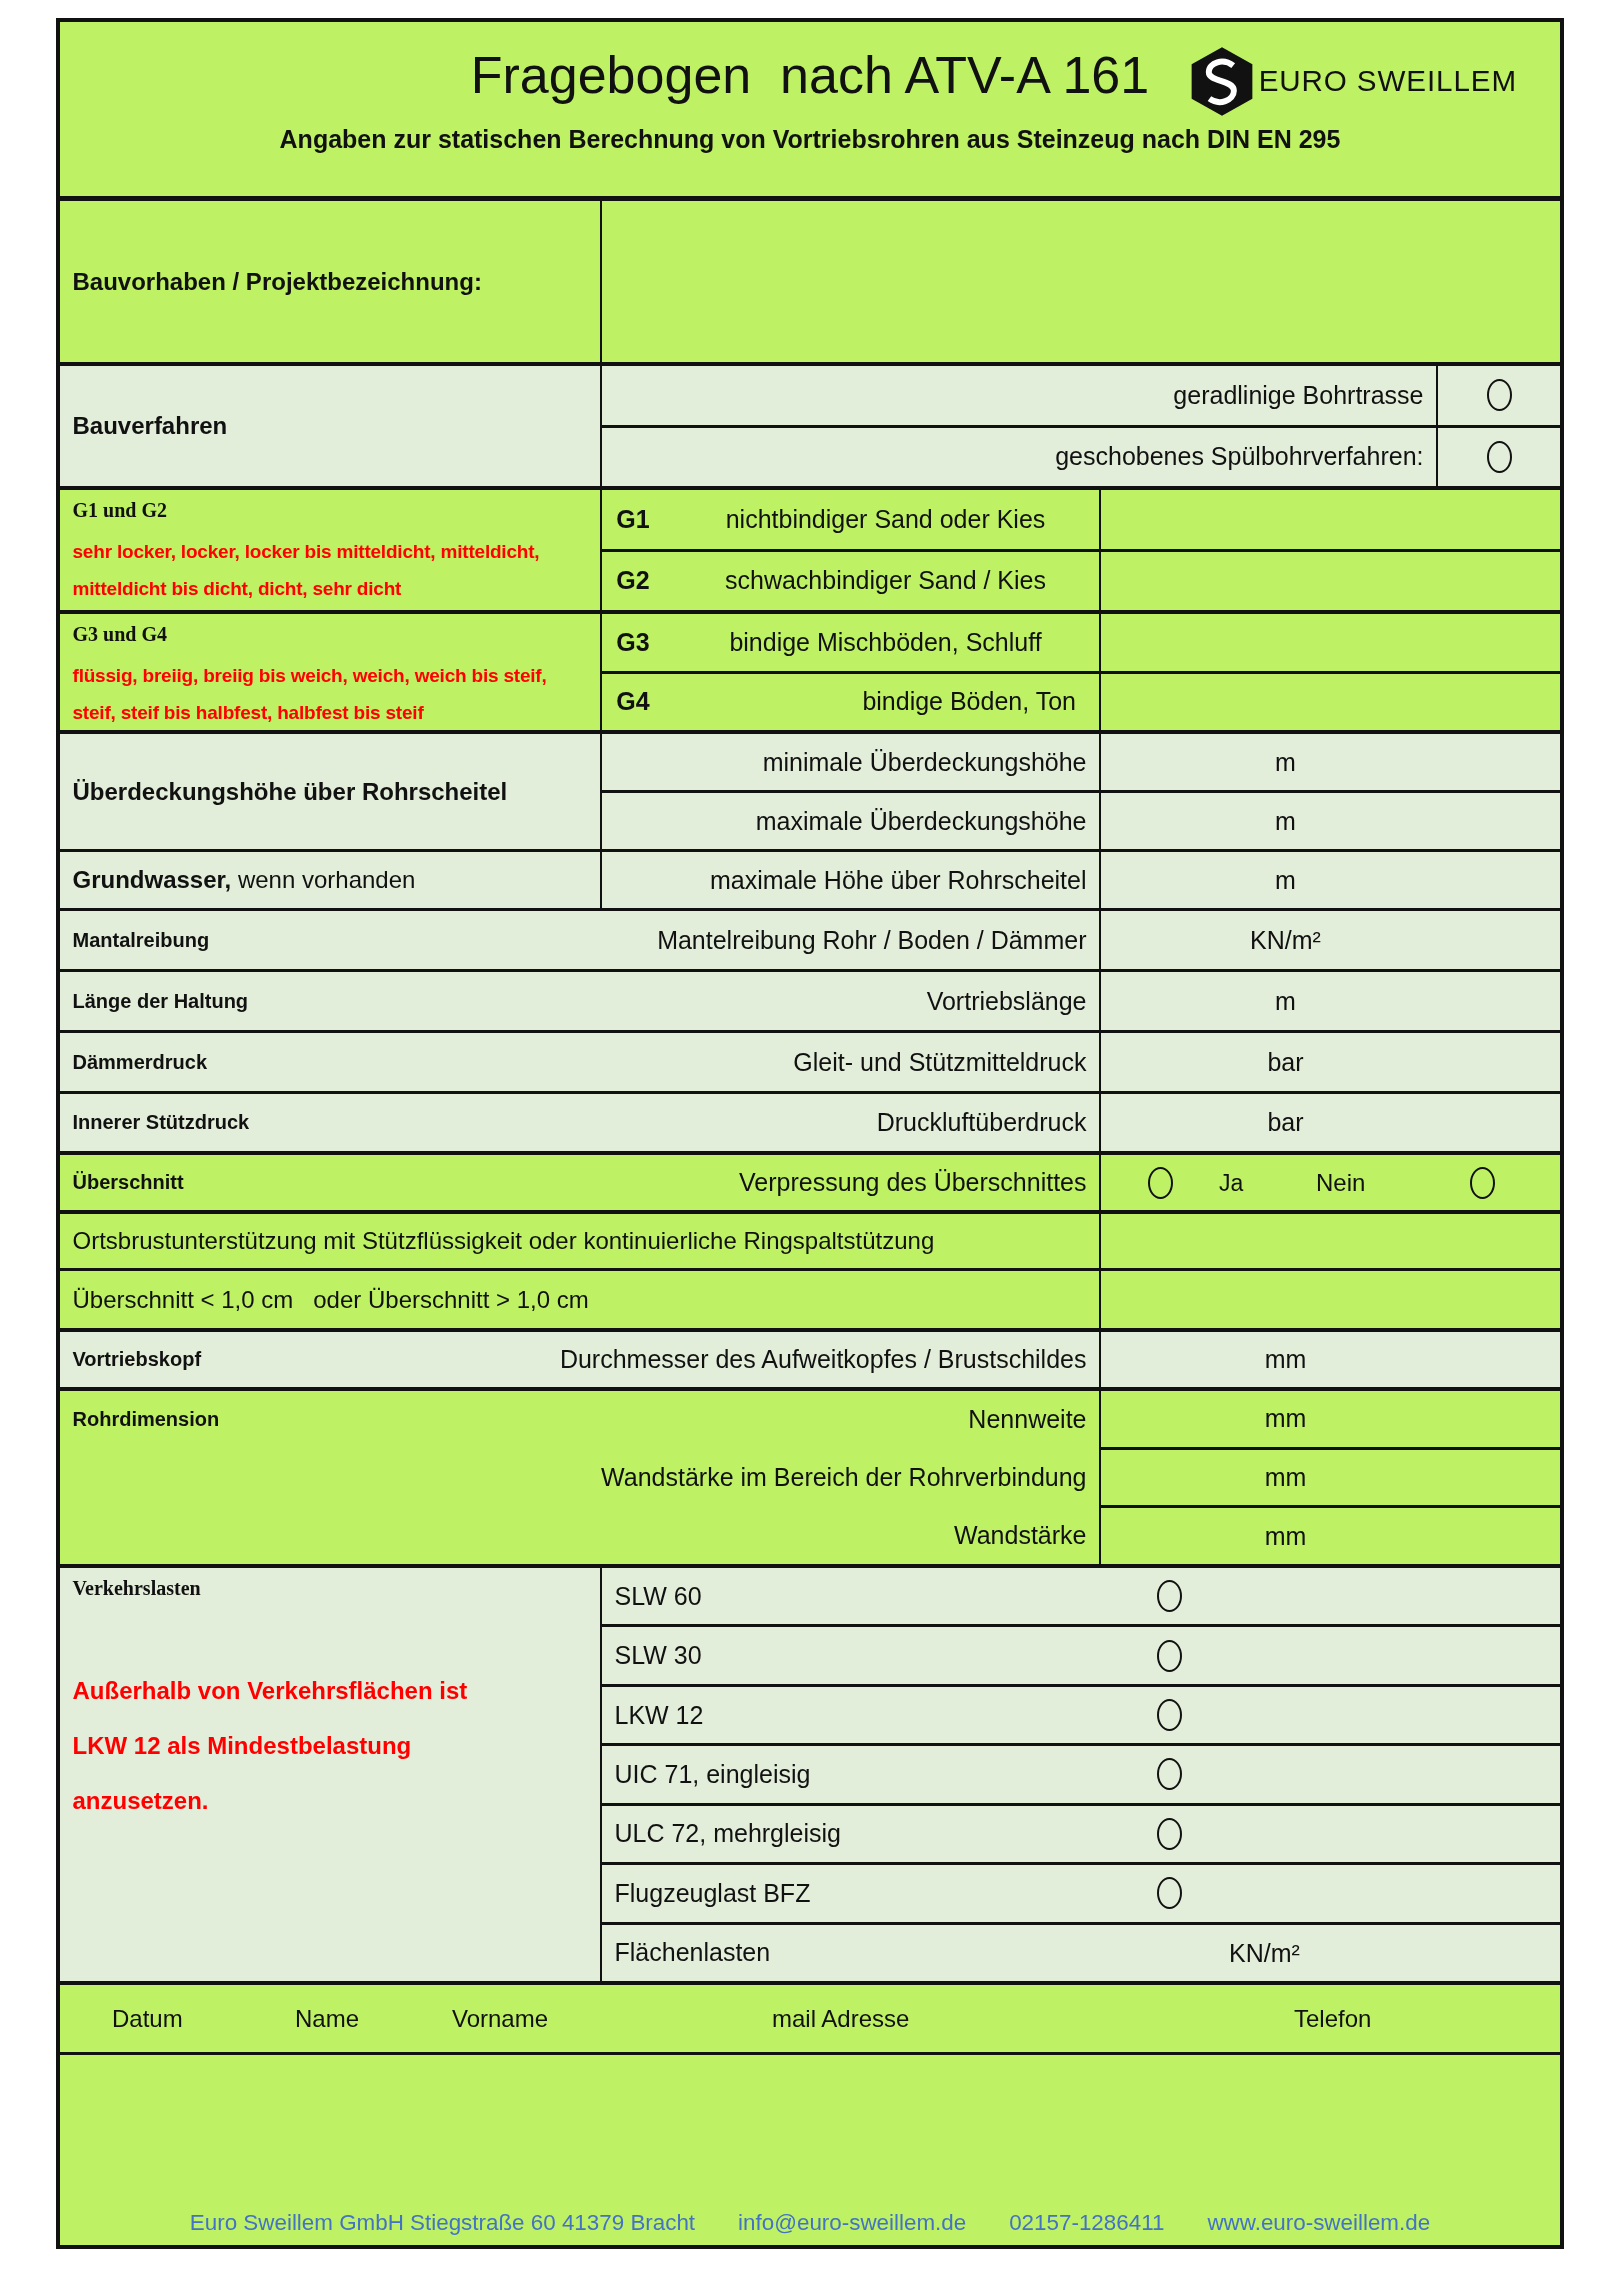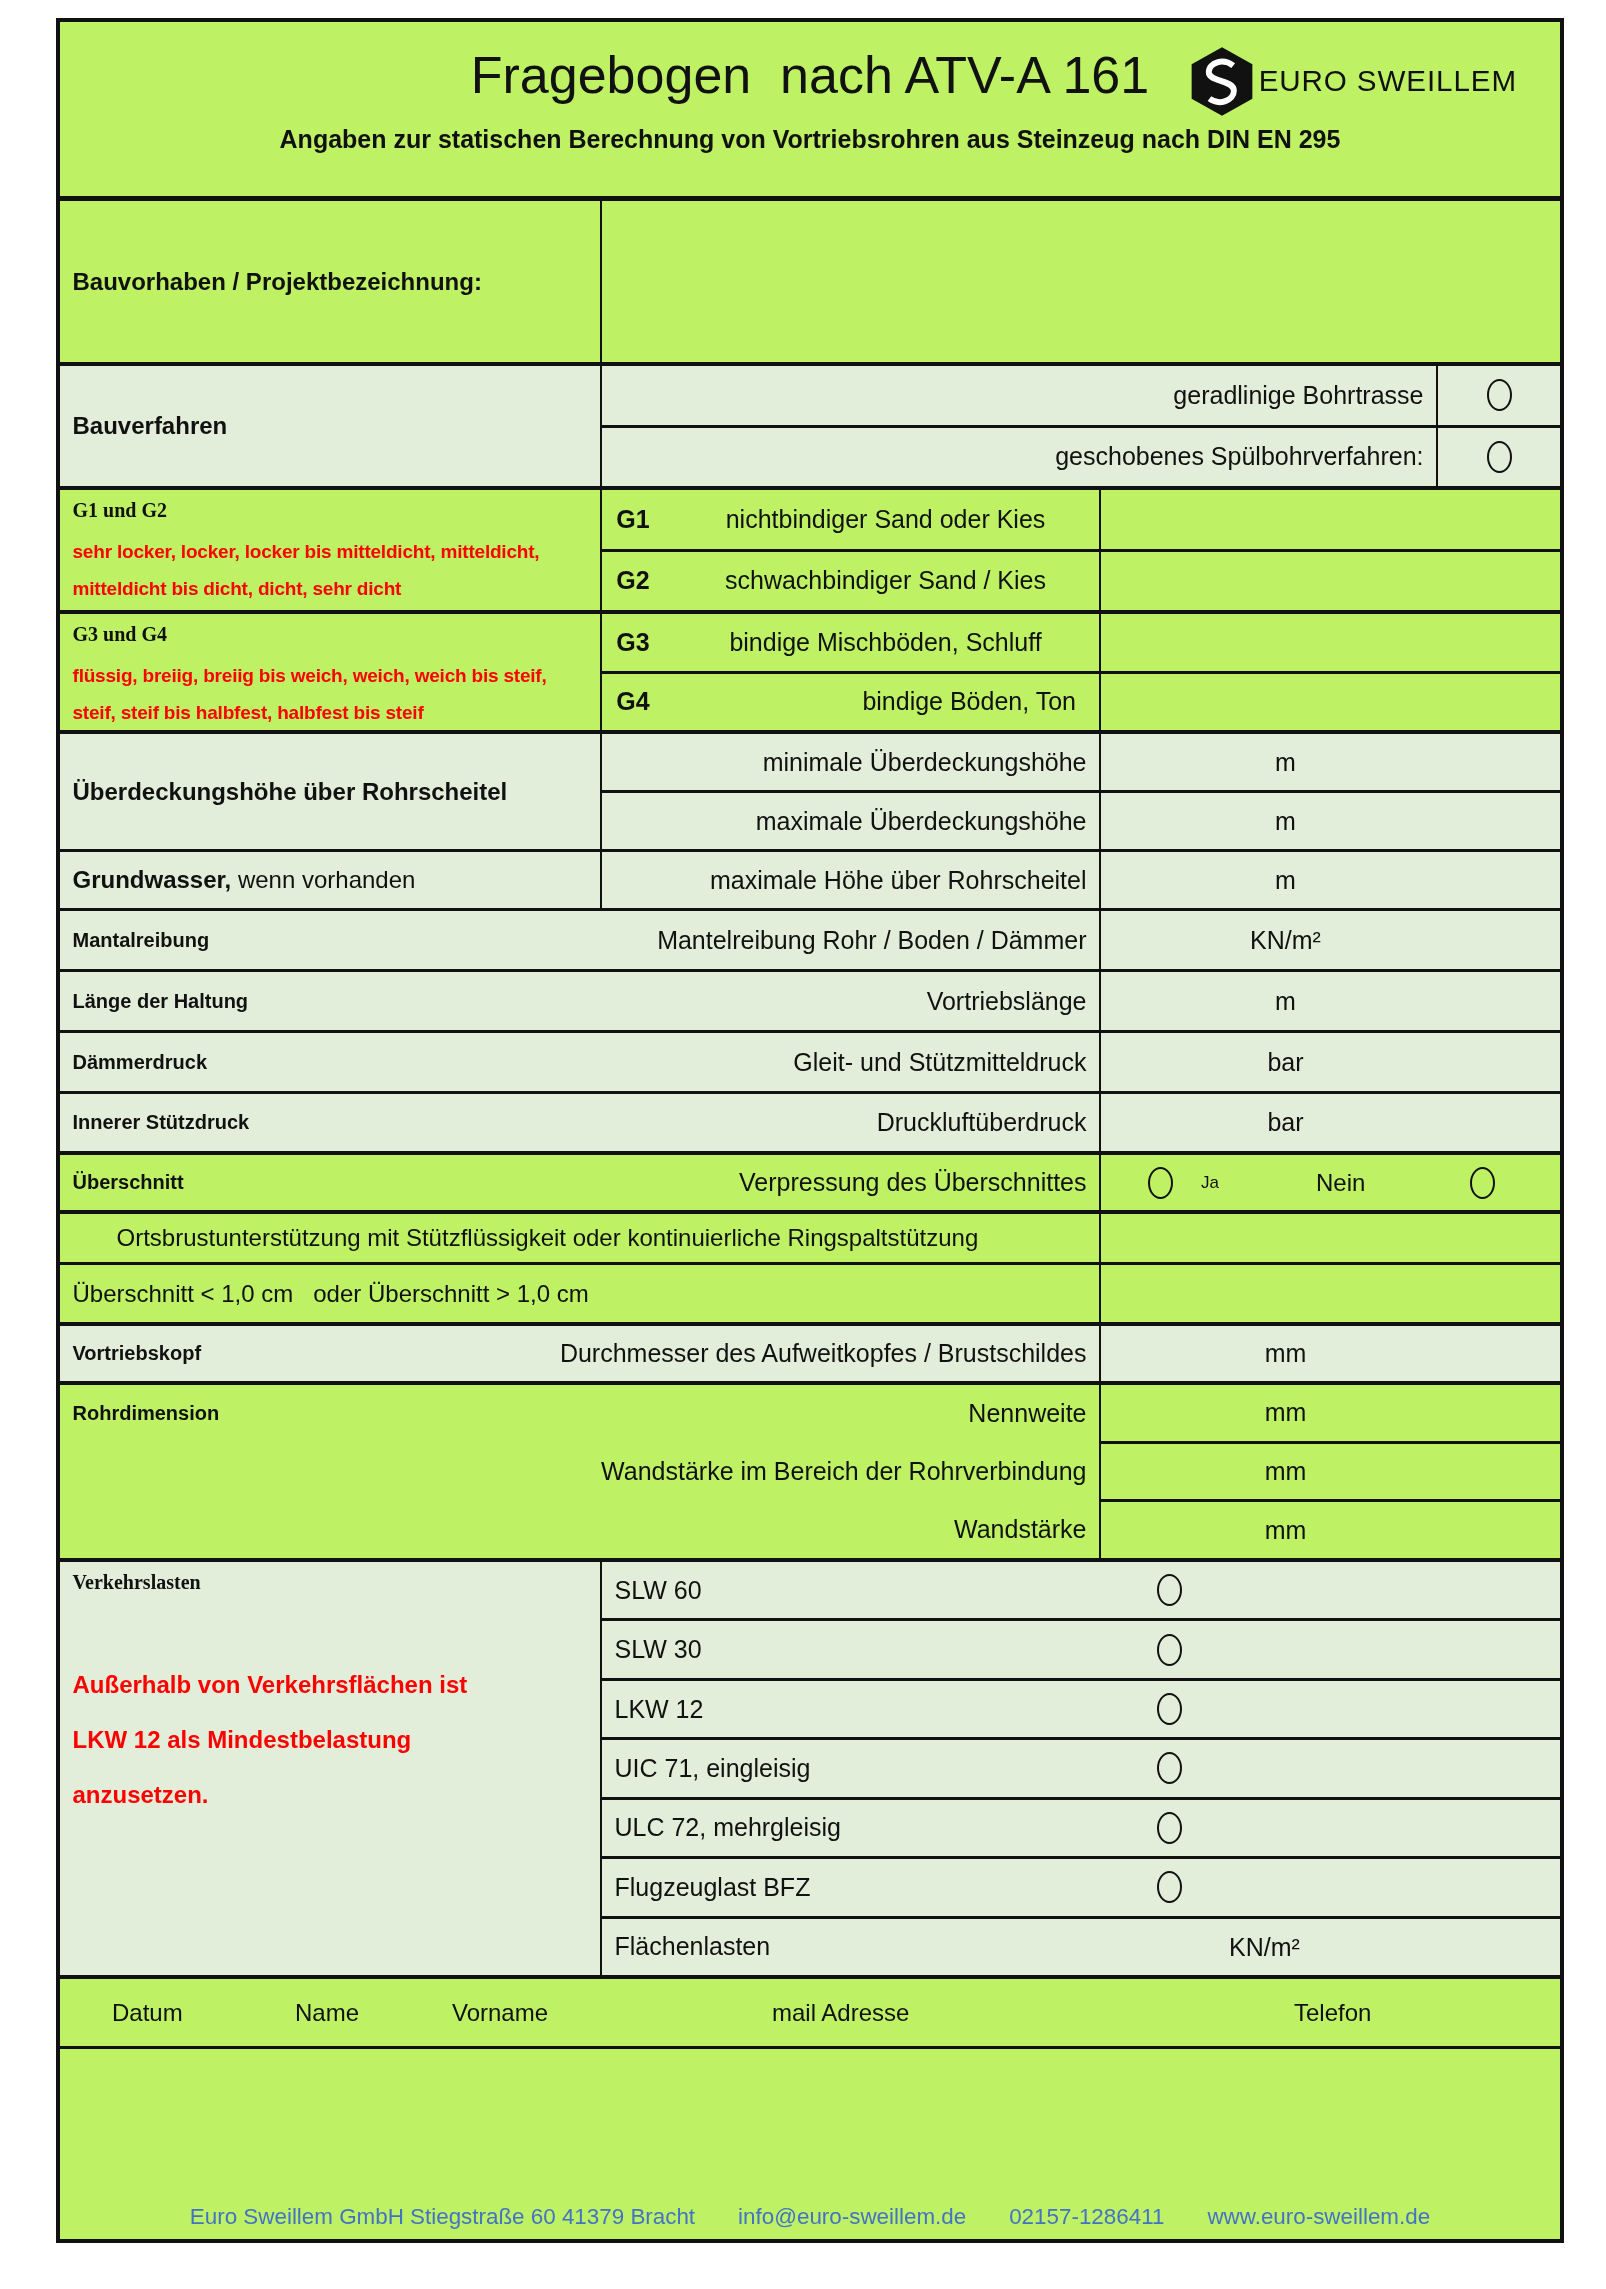--- a/index.html
+++ b/index.html
@@ -55,7 +55,7 @@
 
   .janein { position:relative; }
   .janein .c1 { position:absolute; left:47px; top:50%; transform:translateY(-50%); }
-  .janein .jya { position:absolute; left:100px; top:50%; transform:translateY(-50%); font-size:17px; }
+  .janein .jya { position:absolute; left:118px; top:50%; transform:translateY(-50%); font-size:23px; }
   .janein .jne { position:absolute; left:215px; top:50%; transform:translateY(-50%); font-size:24px; }
   .janein .c2 { position:absolute; left:369px; top:50%; transform:translateY(-50%); }
 

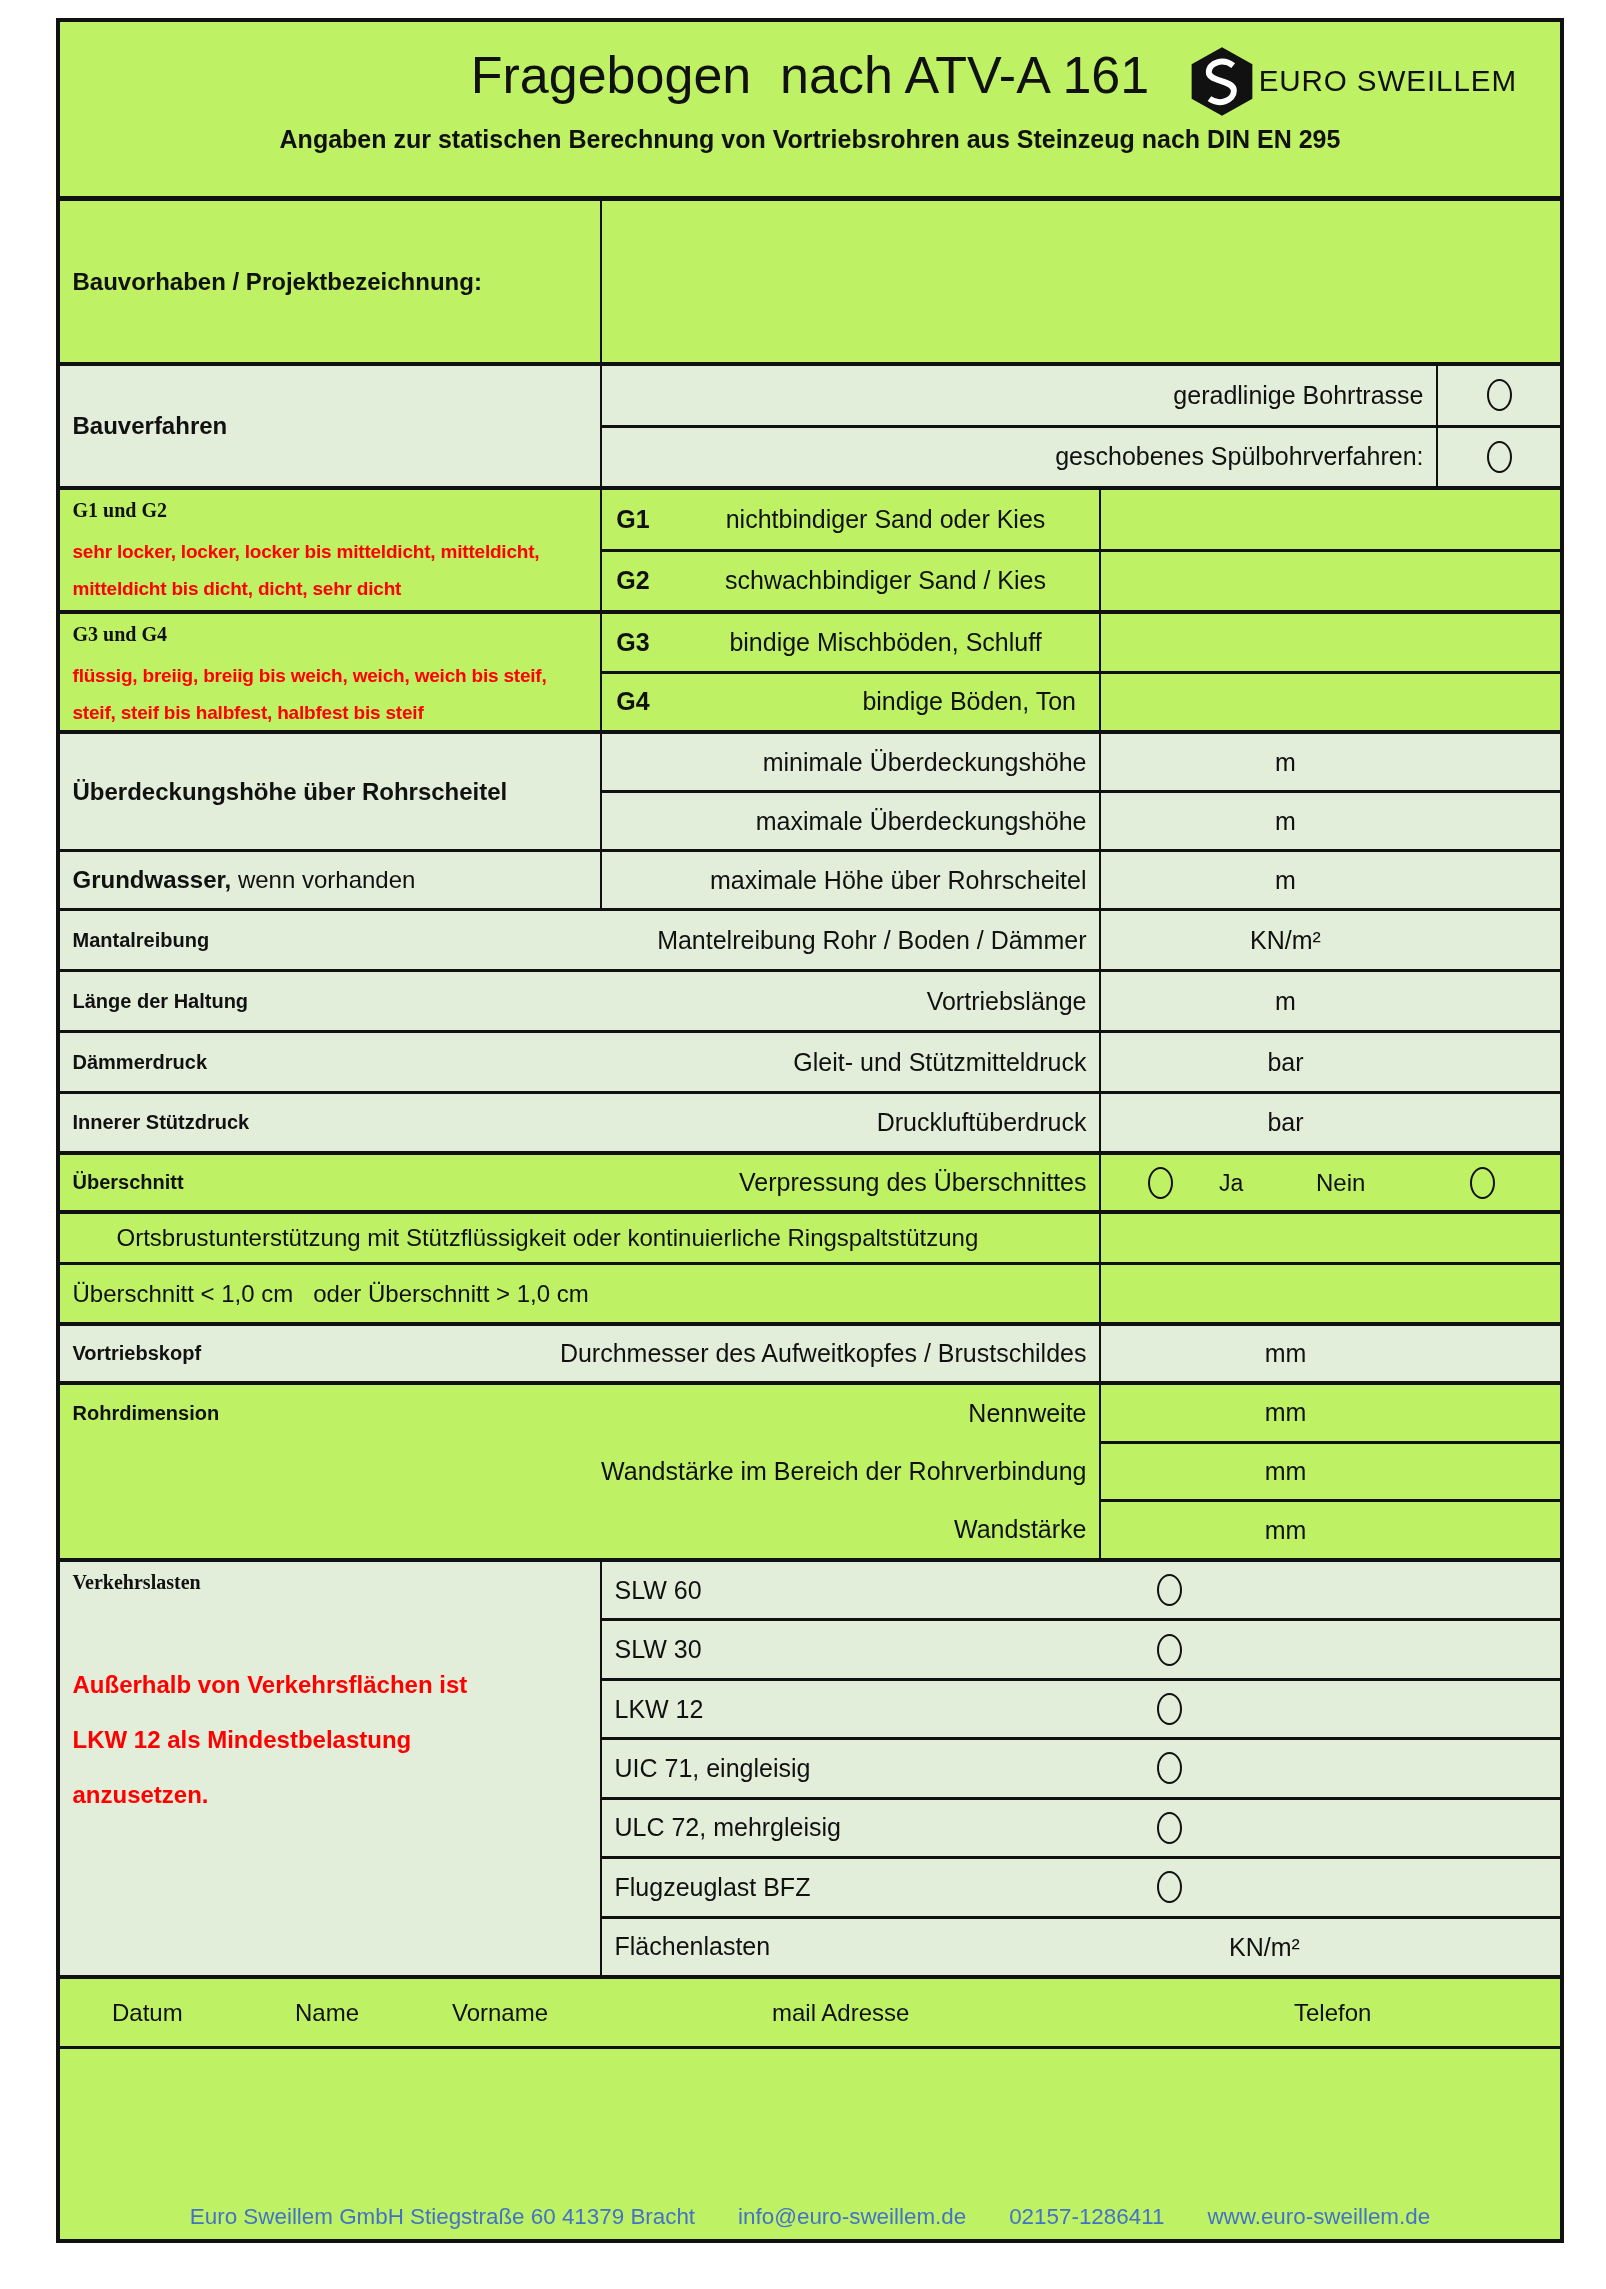--- a/index.html
+++ b/index.html
@@ -81,7 +81,7 @@
 
   .h184 { height:165px; } .h138 { height:124px; } .h134 { height:120px; }
   .h132 { height:118px; } .h66 { height:59px; } .h68 { height:61px; }
-  .h70 { height:51px;padding-left:44px; } .h198 { height:177px; } .h466 { height:417px; }
+  .h70 { height:57px; } .h198 { height:177px; } .h466 { height:417px; }
 </style>
 </head>
 <body>

